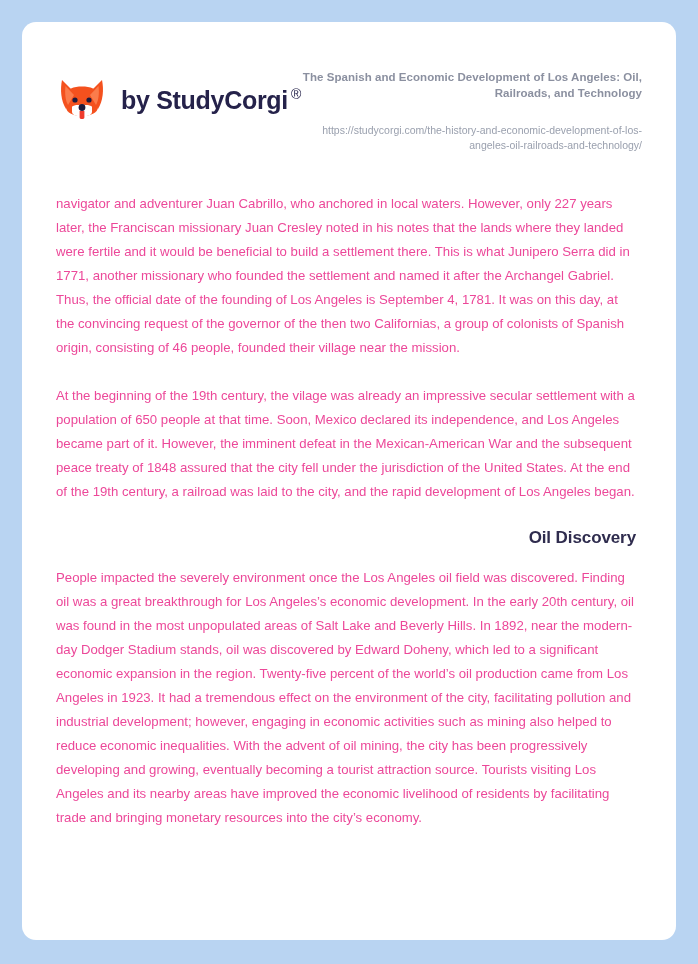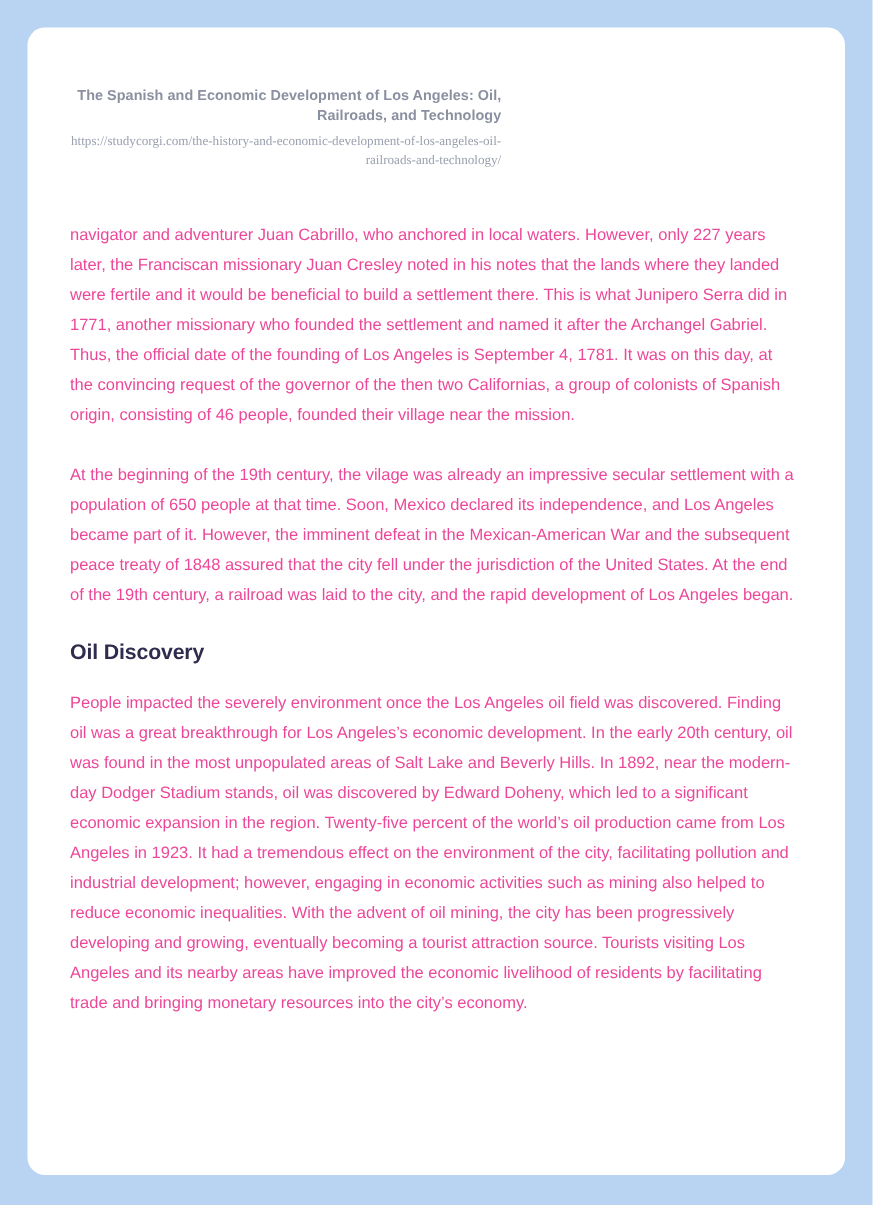--- a/index.html
+++ b/index.html
@@ -105,6 +105,32 @@
 
   <div class="doc-header">
 
+    <div class="brand">
+      <svg class="brand-logo" viewBox="0 0 52 52">
+
+        <path d="M6 6 C4 16, 5 27, 10 35 L20 20 Z" fill="#f4511e"></path>
+
+        <path d="M46 6 C48 16, 47 27, 42 35 L32 20 Z" fill="#f4511e"></path>
+
+        <path d="M10 20 C10 10, 42 10, 42 20 L42 33 C42 45, 10 45, 10 33 Z" fill="#f4511e"></path>
+
+        <path d="M9.5 12 C8.6 19, 9.3 26, 12 31 L18 21 Z" fill="#fb7c4c"></path>
+
+        <path d="M42.5 12 C43.4 19, 42.7 26, 40 31 L34 21 Z" fill="#fb7c4c"></path>
+
+        <circle cx="19" cy="26" r="2.6" fill="#1d1a3c"></circle>
+        <circle cx="33" cy="26" r="2.6" fill="#1d1a3c"></circle>
+
+        <path d="M16 33 C16 30, 36 30, 36 33 L36 38 C36 44, 16 44, 16 38 Z" fill="#ffffff"></path>
+
+        <circle cx="26" cy="33.5" r="3.4" fill="#1d1a3c"></circle>
+
+        <path d="M23.6 37 L28.4 37 L28.4 43.5 C28.4 45.6, 23.6 45.6, 23.6 43.5 Z" fill="#ef3b2c"></path>
+      </svg>
+      <div class="brand-wordmark">
+        <span>by StudyCorgi</span><span class="brand-reg">®</span>
+      </div>
+    </div>
 
     <div class="header-meta">
       <div class="doc-title">The Spanish and Economic Development of Los Angeles: Oil, Railroads, and Technology</div>

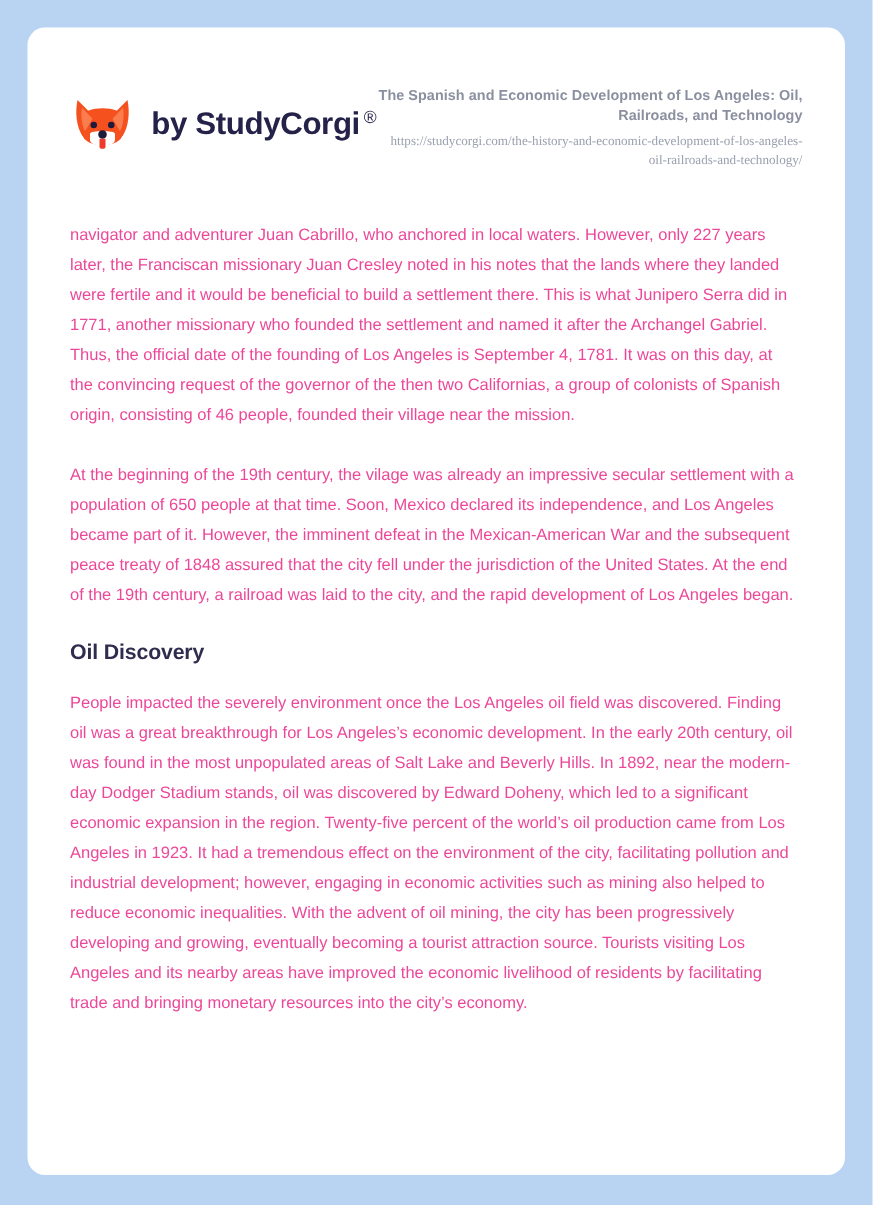--- a/index.html
+++ b/index.html
@@ -71,12 +71,11 @@
     letter-spacing: 0.05px;
   }
   .doc-url {
-    margin-top: 6px;
+    margin-top: 22px;
     font-size: 10.5px;
     color: #9aa0ae;
     line-height: 1.38;
     word-break: break-word;
-    font-family: Liberation Serif, serif;
   }
   
   .doc-body {

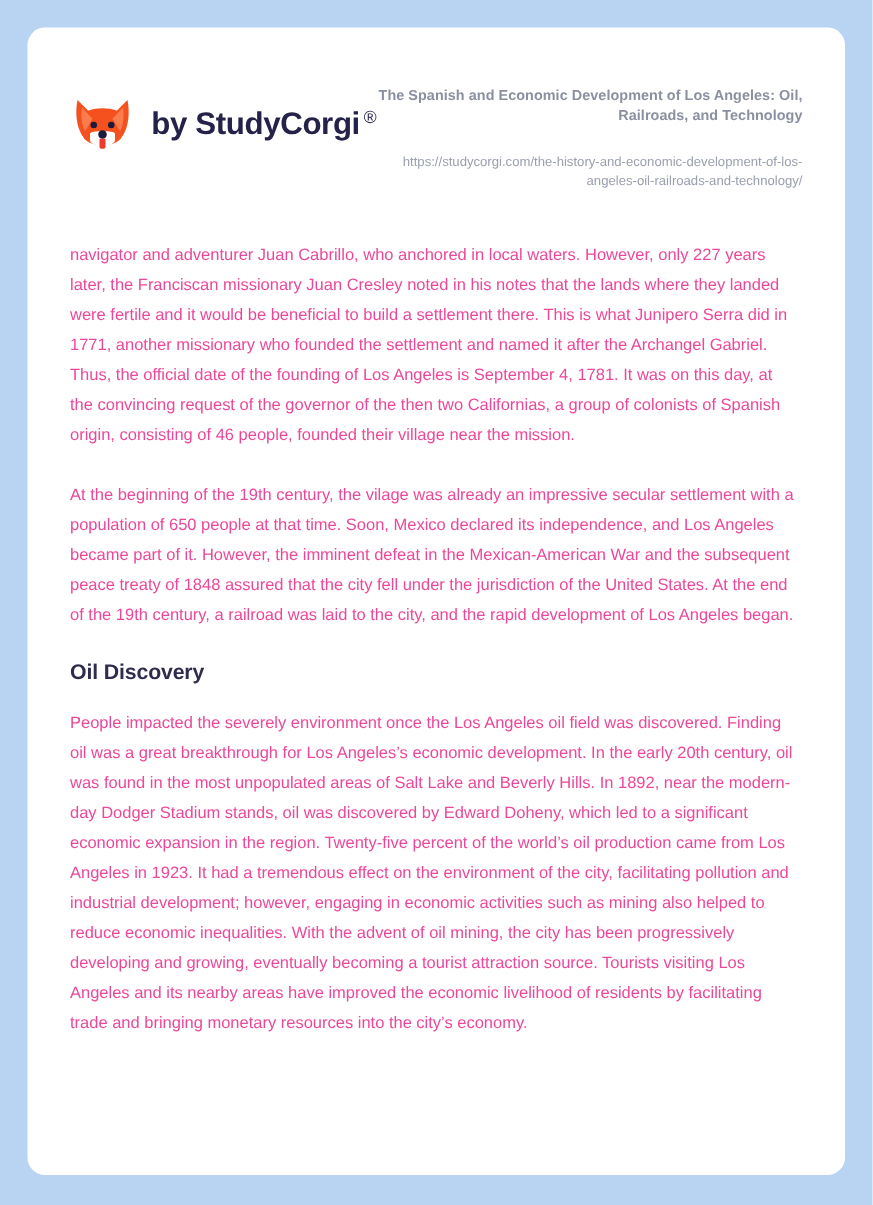--- a/index.html
+++ b/index.html
@@ -95,6 +95,7 @@
     font-weight: bold;
     color: #2f2c4e;
     letter-spacing: -0.1px;
+    text-align: right;
   }
 </style>
 </head>

